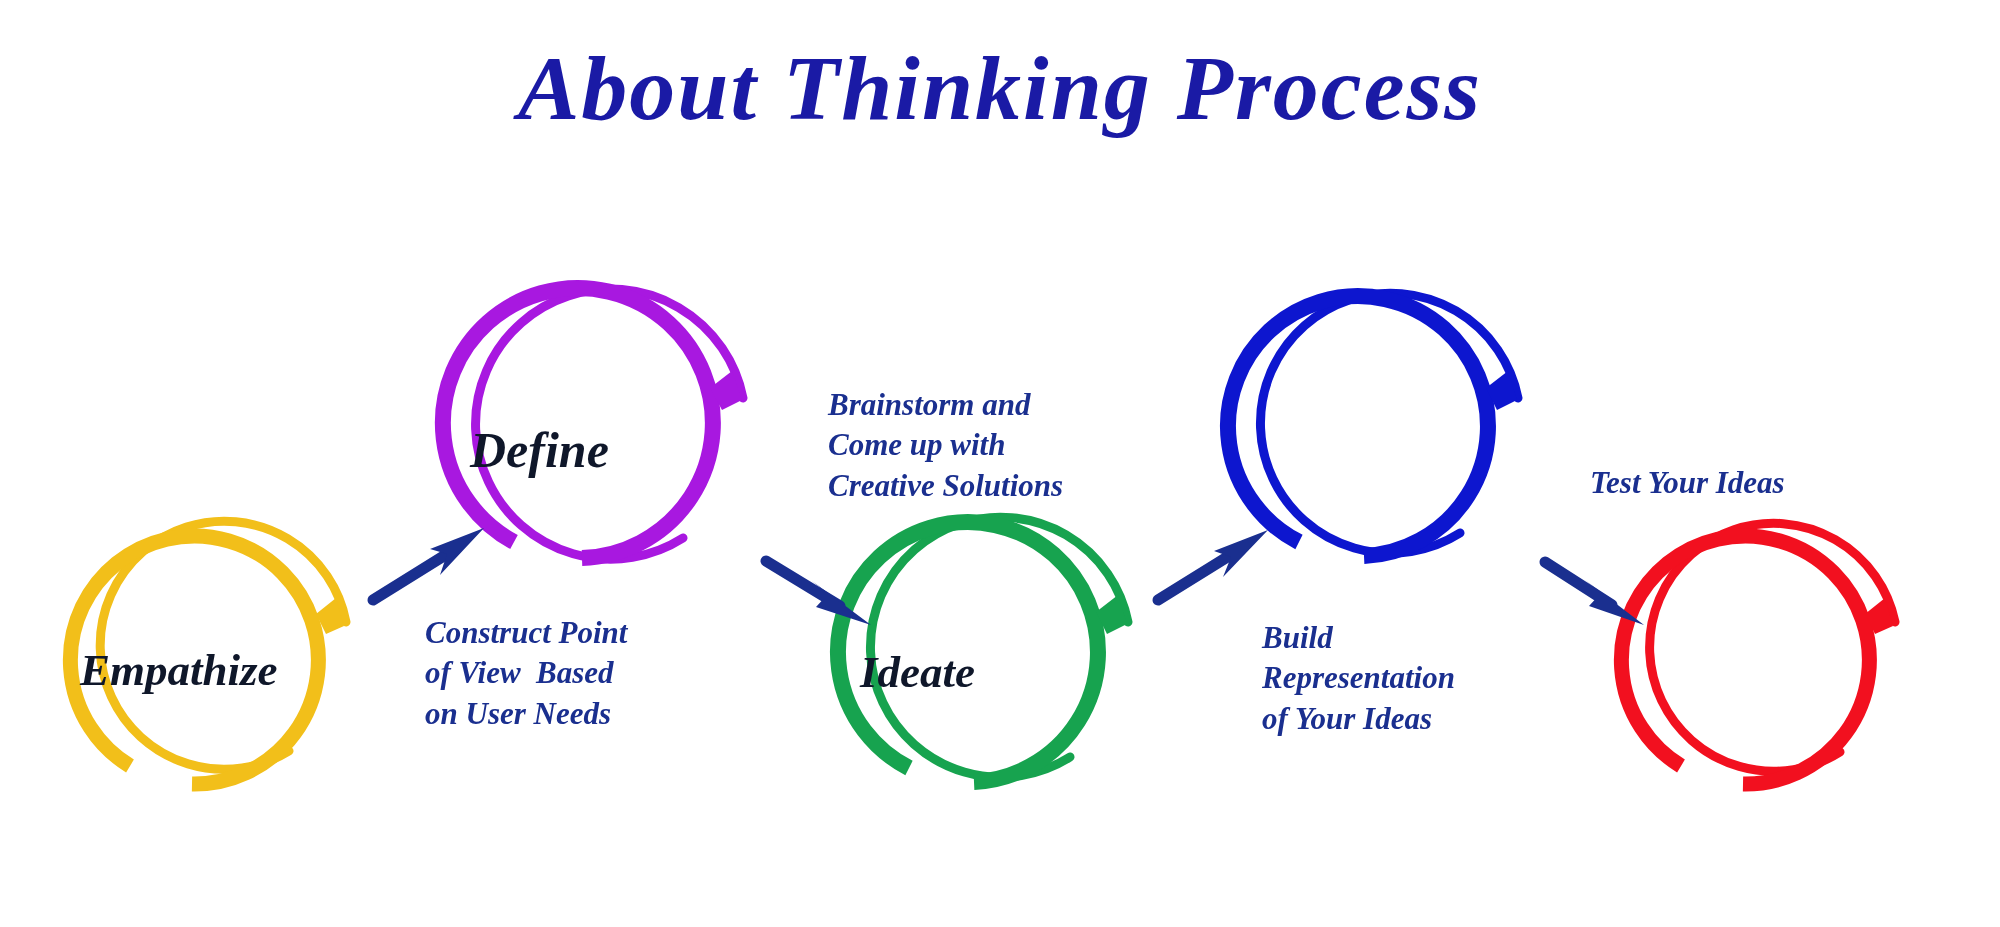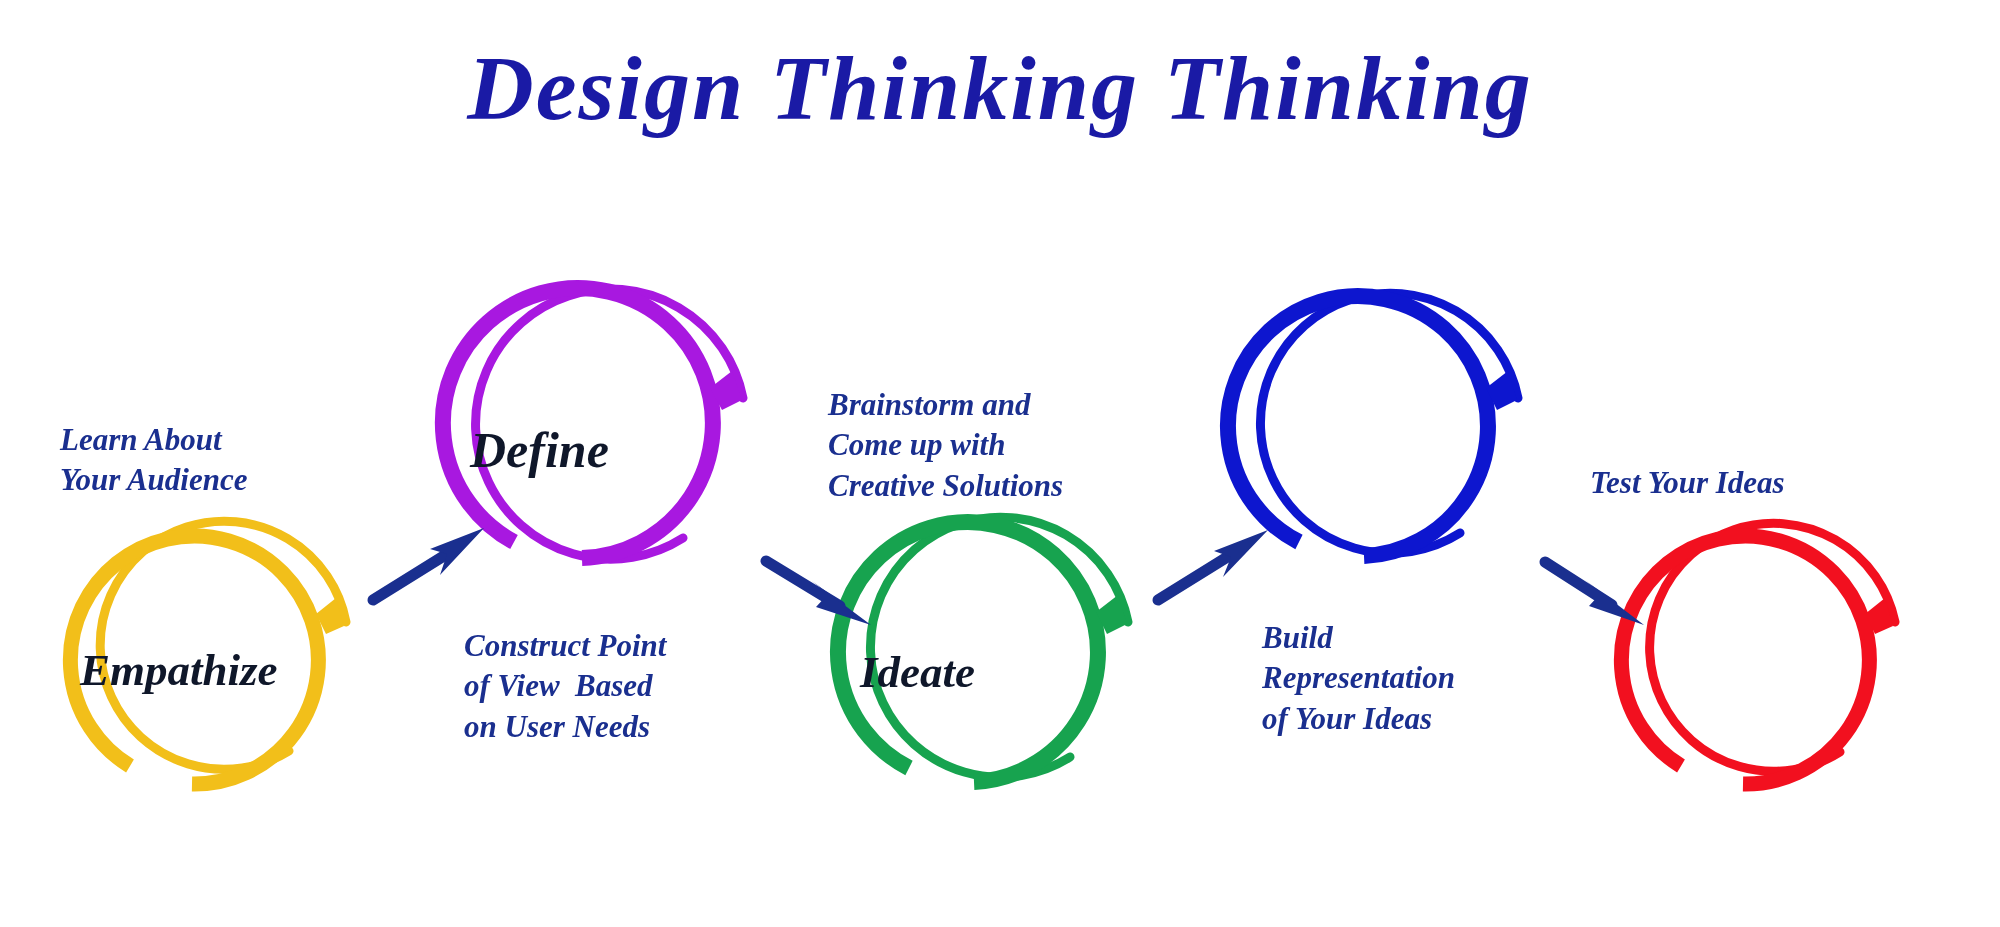--- a/index.html
+++ b/index.html
@@ -122,7 +122,7 @@
     </g>
   </svg>
 
-  <div class="diagram-title">Design Thinking Thinking</div>
+  <div class="diagram-title">About Thinking Process</div>
 
   <div class="caption center" style="left:60px; top:420px; width:340px;"><span>Learn About</span>
 <span>Your Audience</span></div>

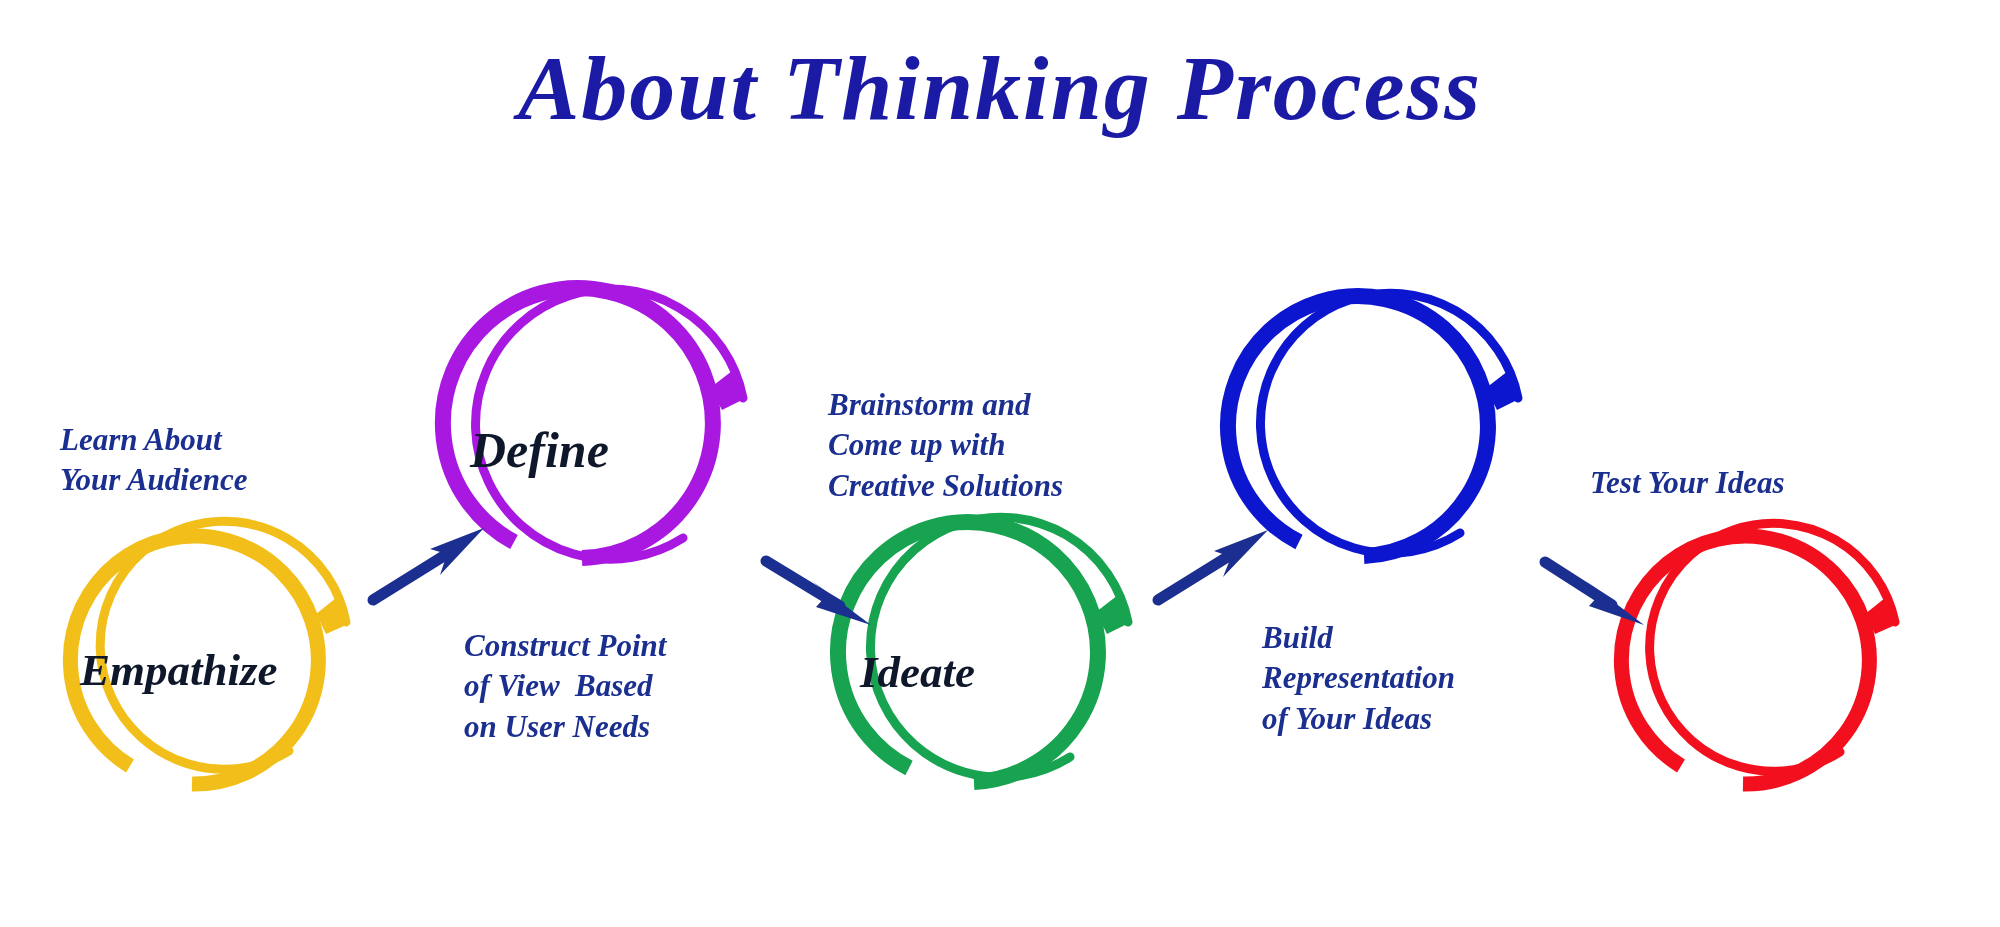--- a/index.html
+++ b/index.html
@@ -124,8 +124,6 @@
 
   <div class="diagram-title">About Thinking Process</div>
 
-  <div class="caption center" style="left:60px; top:420px; width:340px;"><span>Learn About</span>
-<span>Your Audience</span></div>
 
   <div class="node-label" style="left:80px; top:648px; width:300px; font-size:45px;">Empathize</div>
 

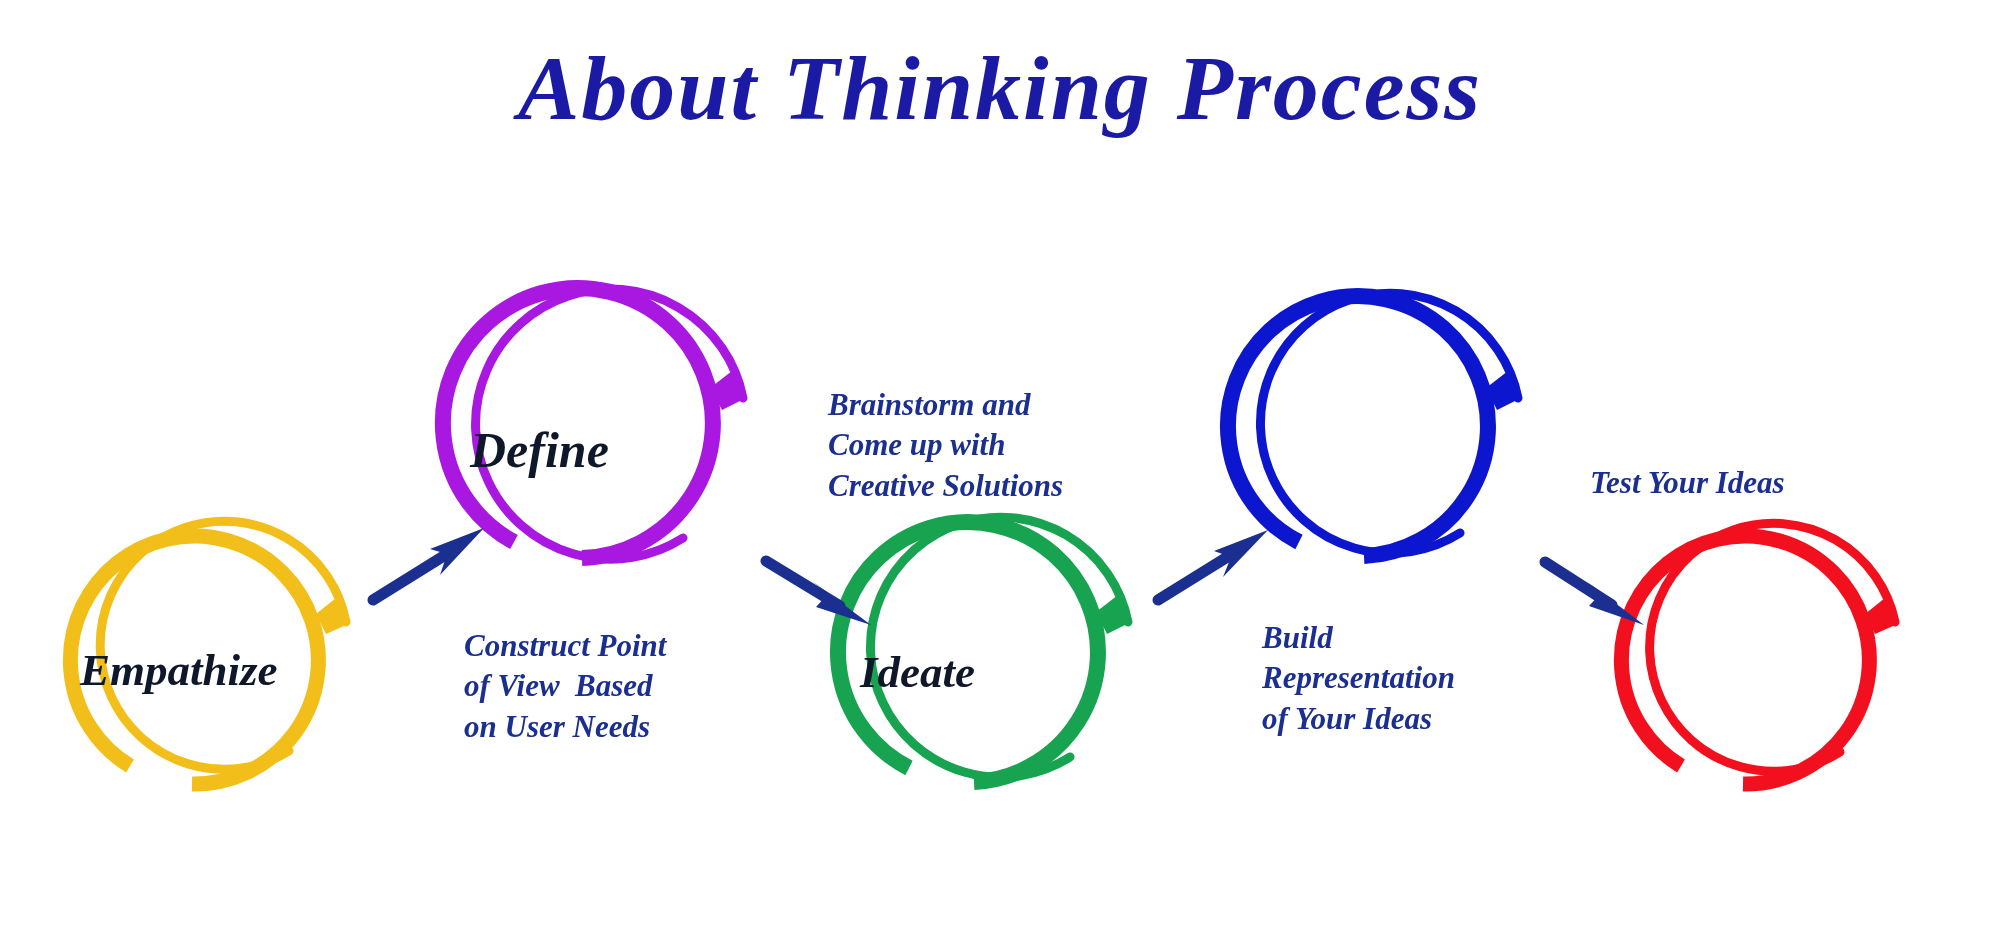--- a/index.html
+++ b/index.html
@@ -129,7 +129,7 @@
 
   <div class="node-label" style="left:470px; top:425px; width:300px; font-size:50px;">Define</div>
 
-  <div class="caption center" style="left:464px; top:613px; width:360px;margin-top:13px;"><span>Construct Point</span>
+  <div class="caption center" style="left:425px; top:613px; width:360px;"><span>Construct Point</span>
 <span>of View  Based</span>
 <span>on User Needs</span></div>
 

